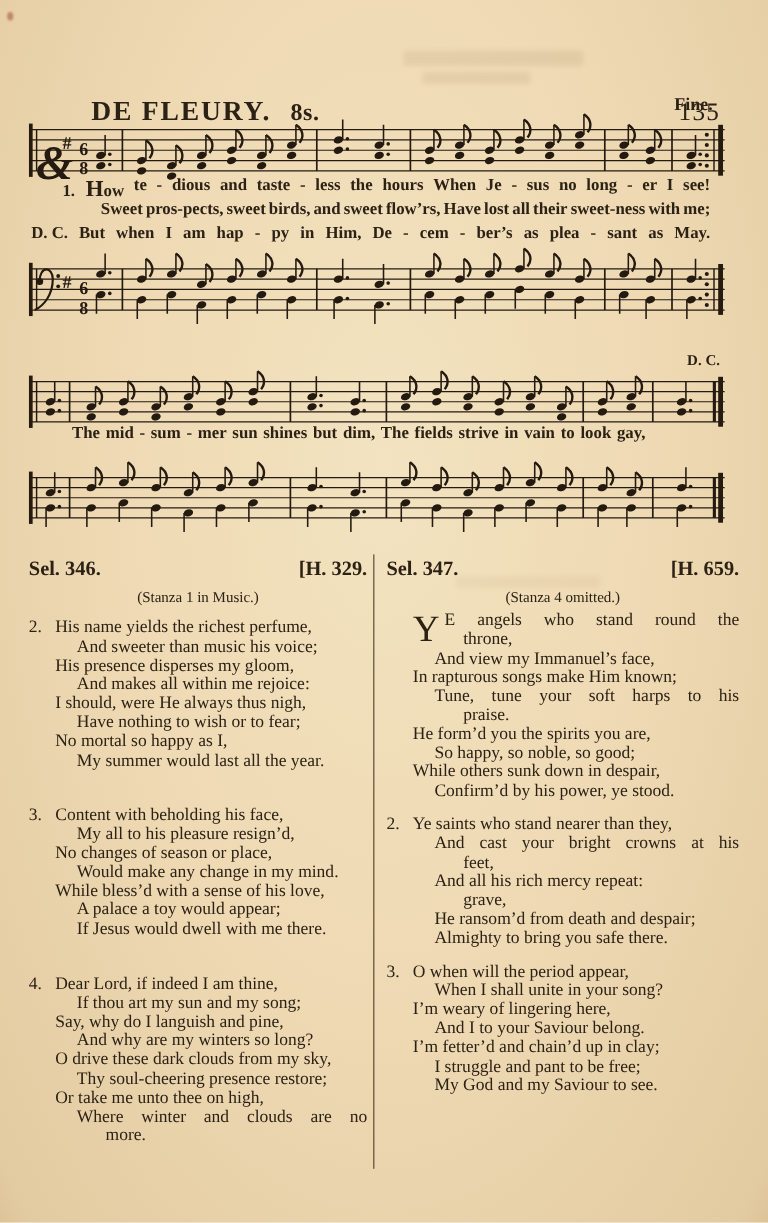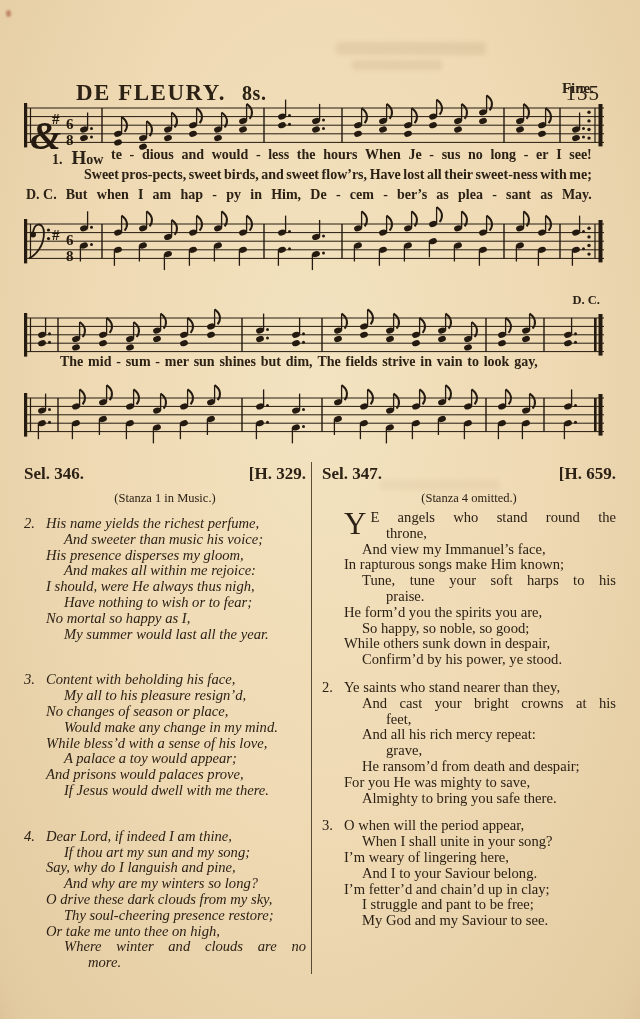--- a/index.html
+++ b/index.html
@@ -495,7 +495,7 @@
           <span>-</span>
           <span>dious</span>
           <span>and</span>
-          <span>would</span>
+          <span>taste</span>
           <span>-</span>
           <span>less</span>
           <span>the</span>

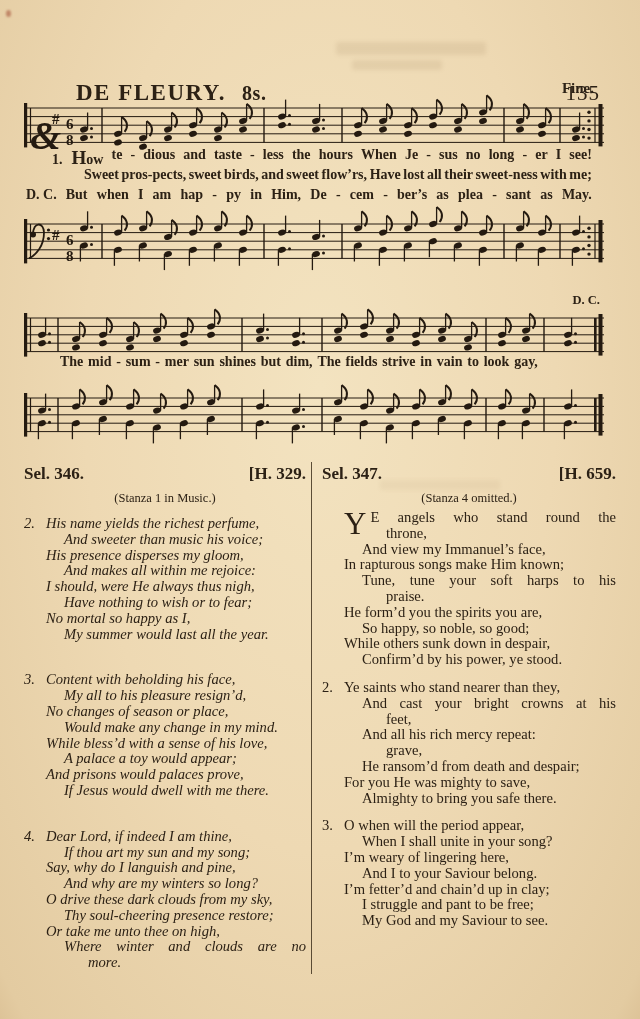--- a/index.html
+++ b/index.html
@@ -31,7 +31,7 @@
   .stanzanote{text-align:center;font-size:12.5px;margin-top:7px;}
   .verses{margin-top:0;}
   .verse{padding-left:22px;font-size:14.6px;line-height:15.8px;}
-  .colL .verse{margin-top:30px;font-style:italic;}
+  .colL .verse{margin-top:30px;}
   .colL .verse:first-child{margin-top:10px;}
   .colR .verse{margin-top:12px;}
   .colR .verse:first-child{margin-top:4px;}

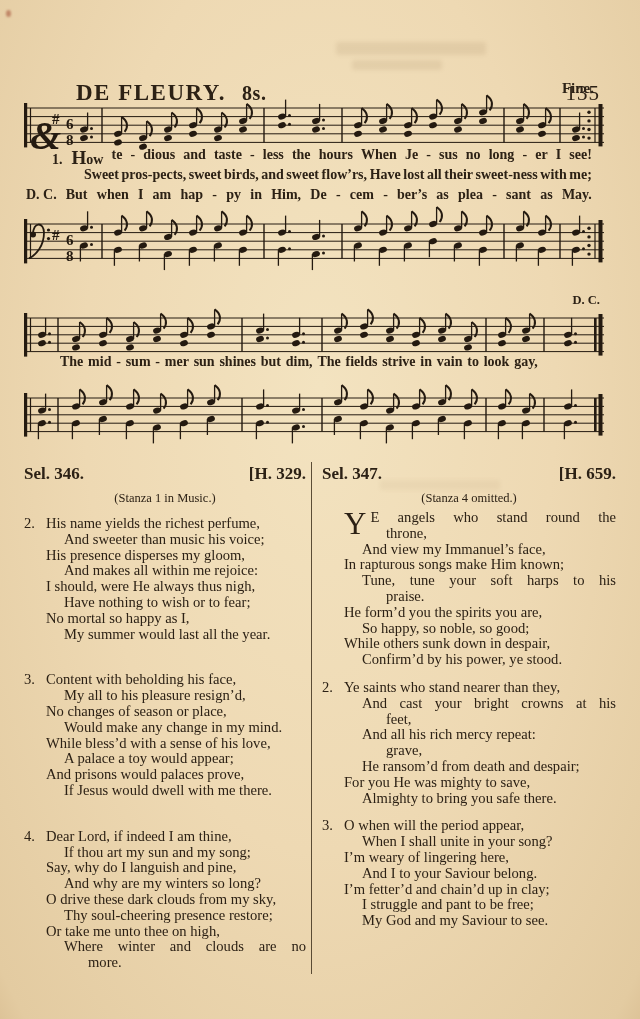--- a/index.html
+++ b/index.html
@@ -605,7 +605,6 @@
           <p class="ln i1">Would make any change in my mind.</p>
           <p class="ln i0">While bless’d with a sense of his love,</p>
           <p class="ln i1">A palace a toy would appear;</p>
-          <p class="ln i0">And prisons would palaces prove,</p>
           <p class="ln i1">If Jesus would dwell with me there.</p>
         </div>
         <div class="verse">

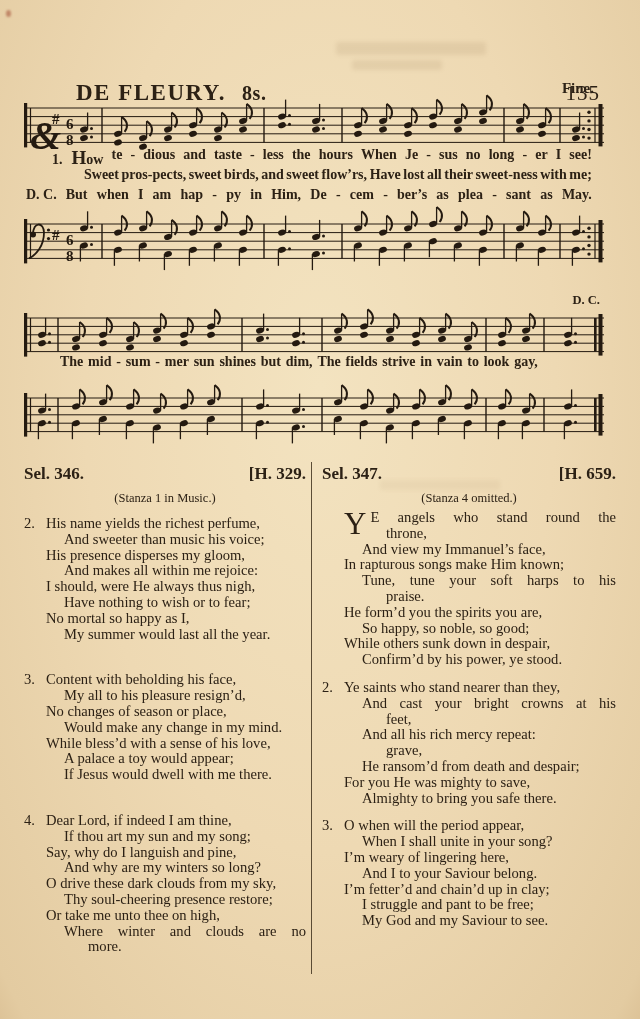--- a/index.html
+++ b/index.html
@@ -647,7 +647,6 @@
           <p class="ln i1">And all his rich mercy repeat:</p>
           <p class="ln i2">grave,</p>
           <p class="ln i1">He ransom’d from death and despair;</p>
-          <p class="ln i0">For you He was mighty to save,</p>
           <p class="ln i1">Almighty to bring you safe there.</p>
         </div>
         <div class="verse">

